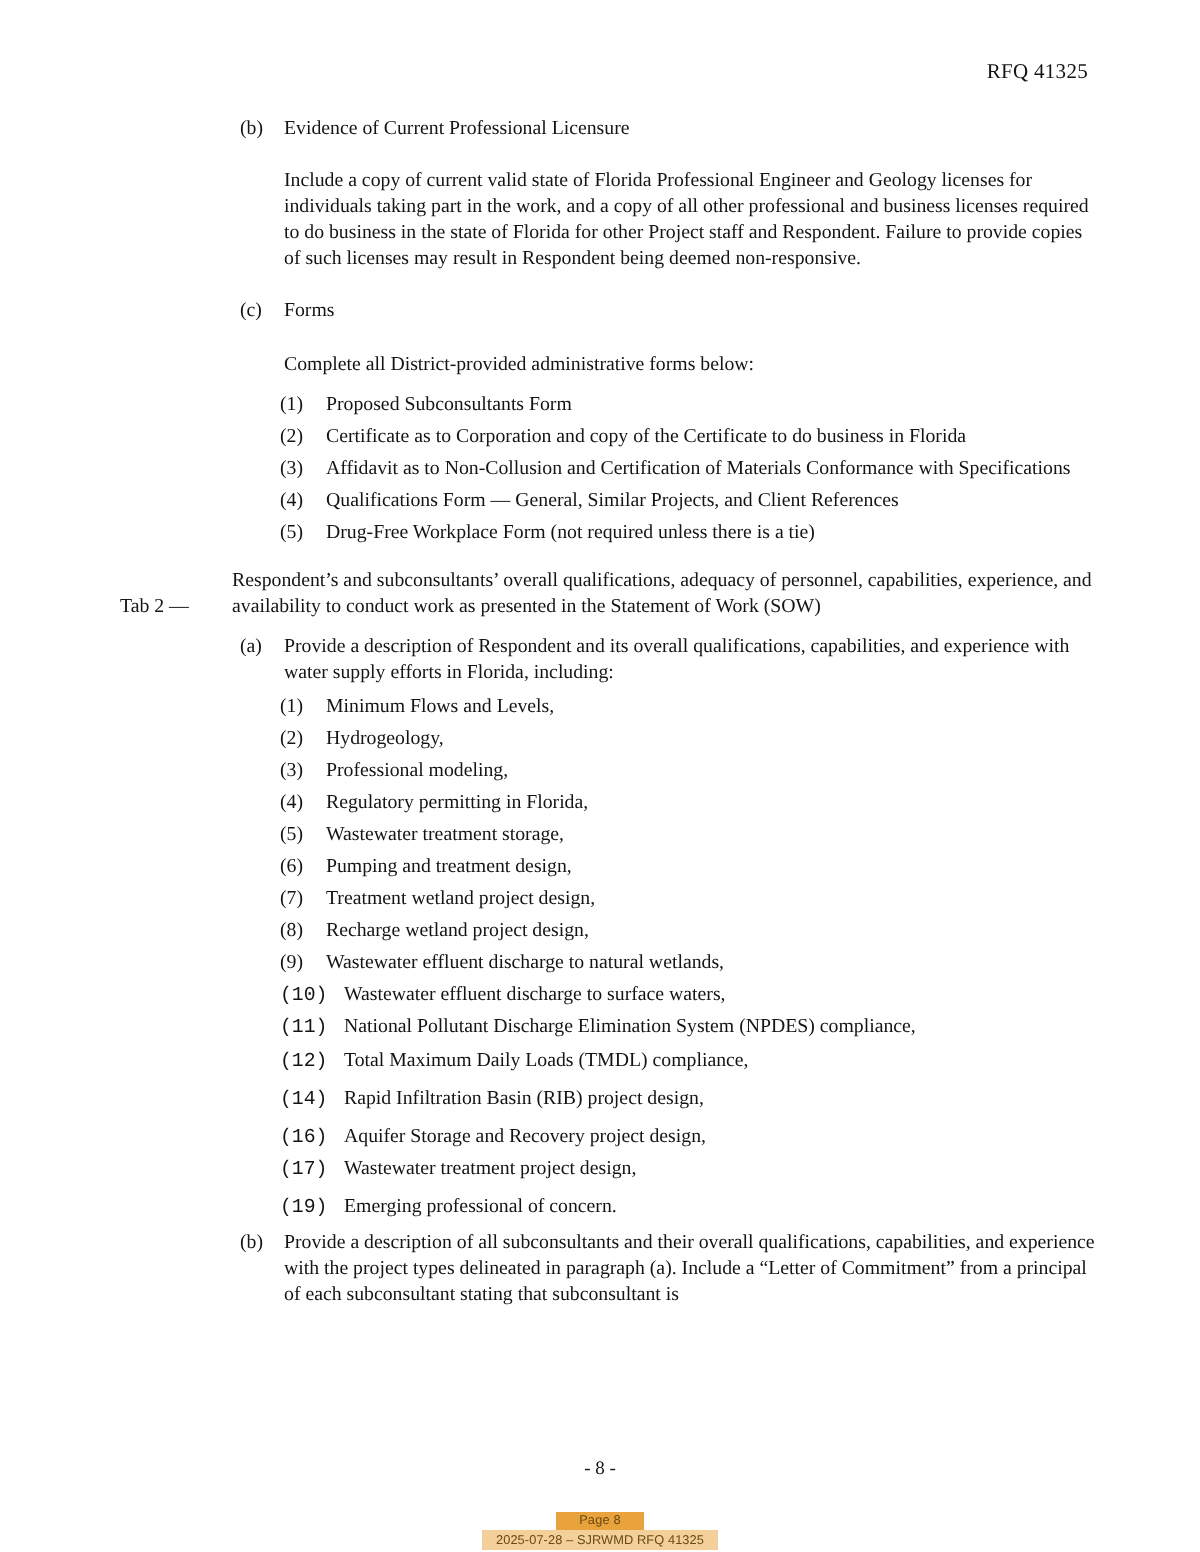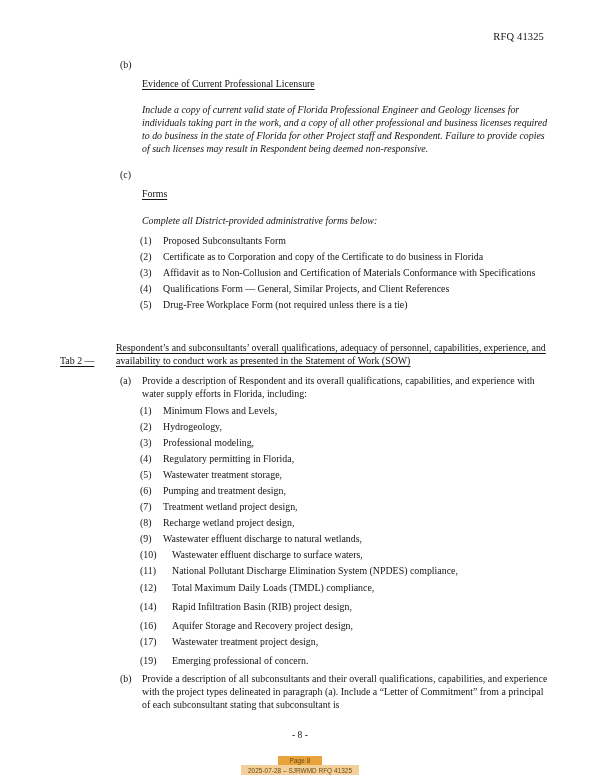--- a/index.html
+++ b/index.html
@@ -98,9 +98,7 @@
   }
   .tab-head .txt { flex: 1 1 auto; }
   .u-line {
-    text-decoration: underline;
     text-underline-offset: 1.5px;
-    margin-top: 19px;
   }
 
   .sp-3 { height: 3px; }

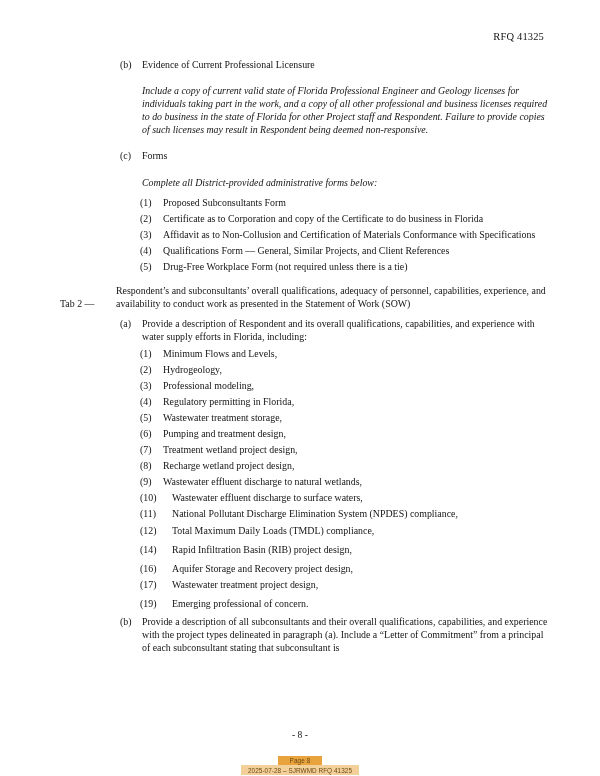--- a/index.html
+++ b/index.html
@@ -67,7 +67,6 @@
   .para-under-letter {
     margin-left: 142px;
     margin-right: 52px;
-    font-style: italic;
   }
 
   

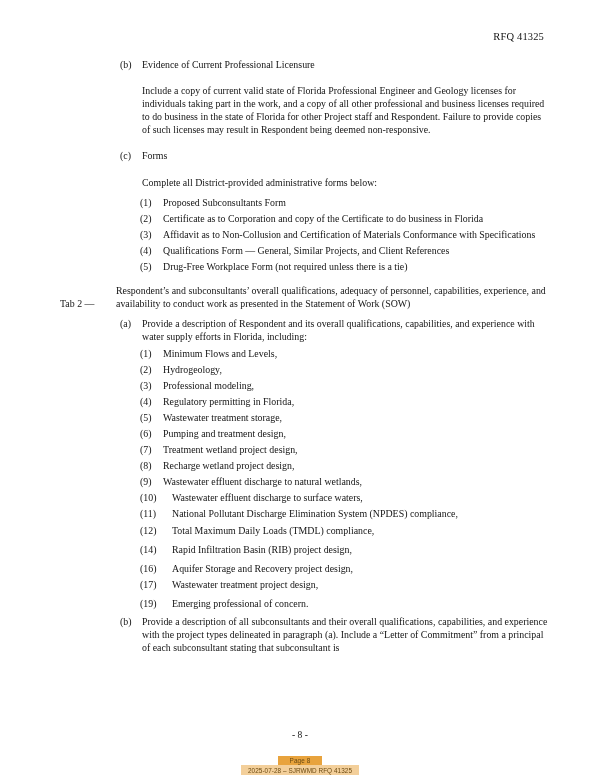--- a/index.html
+++ b/index.html
@@ -81,7 +81,7 @@
     margin-left: 140px;
     margin-right: 52px;
   }
-  .numbered-wide > .marker { width: 32px; }
+  .numbered-wide > .marker { width: 32px; font-family: Liberation Mono, monospace; }
 
   
   .tab-head {

